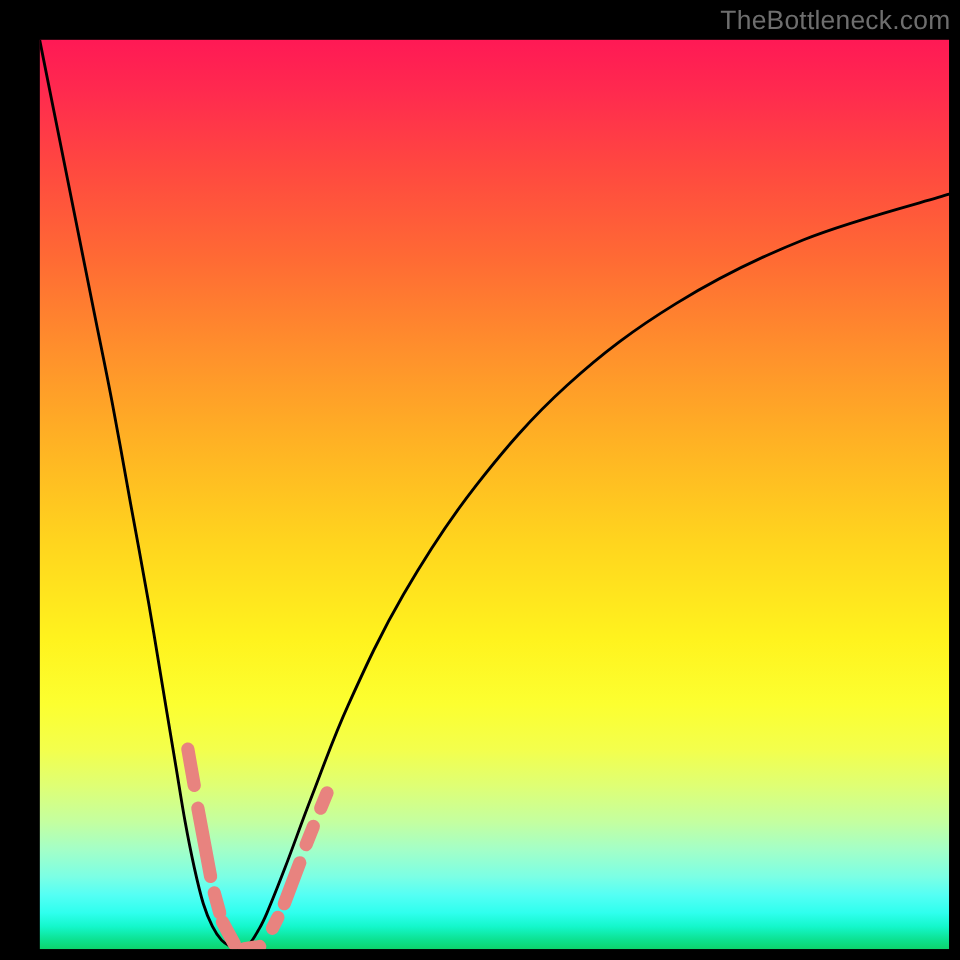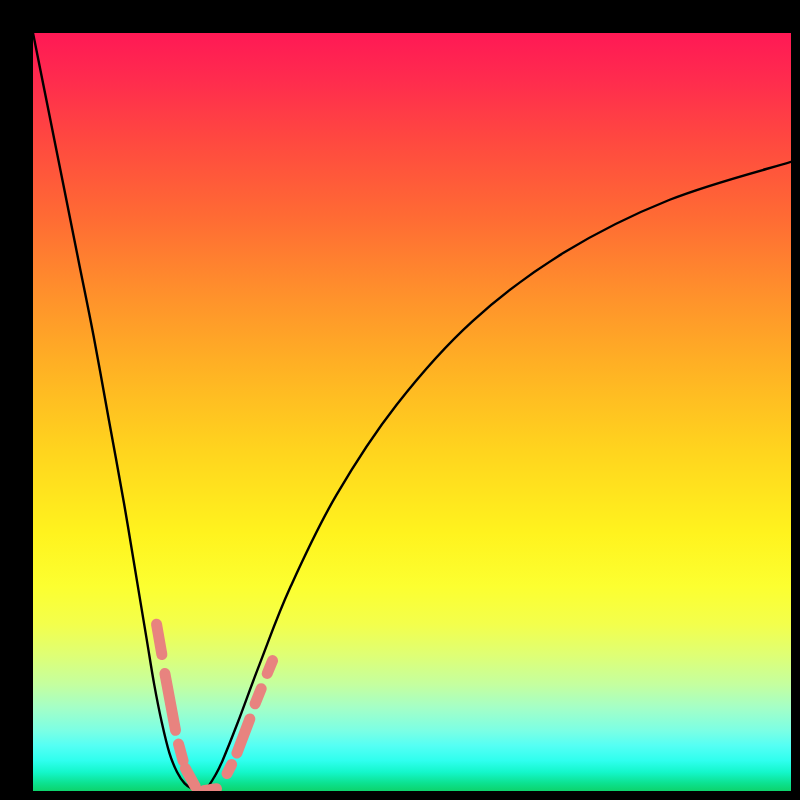--- a/index.html
+++ b/index.html
@@ -93,6 +93,7 @@
         </g>
     </svg>
   </div>
+  <div class="watermark">TheBottleneck.com</div>
 </div>
 
 </body></html>

